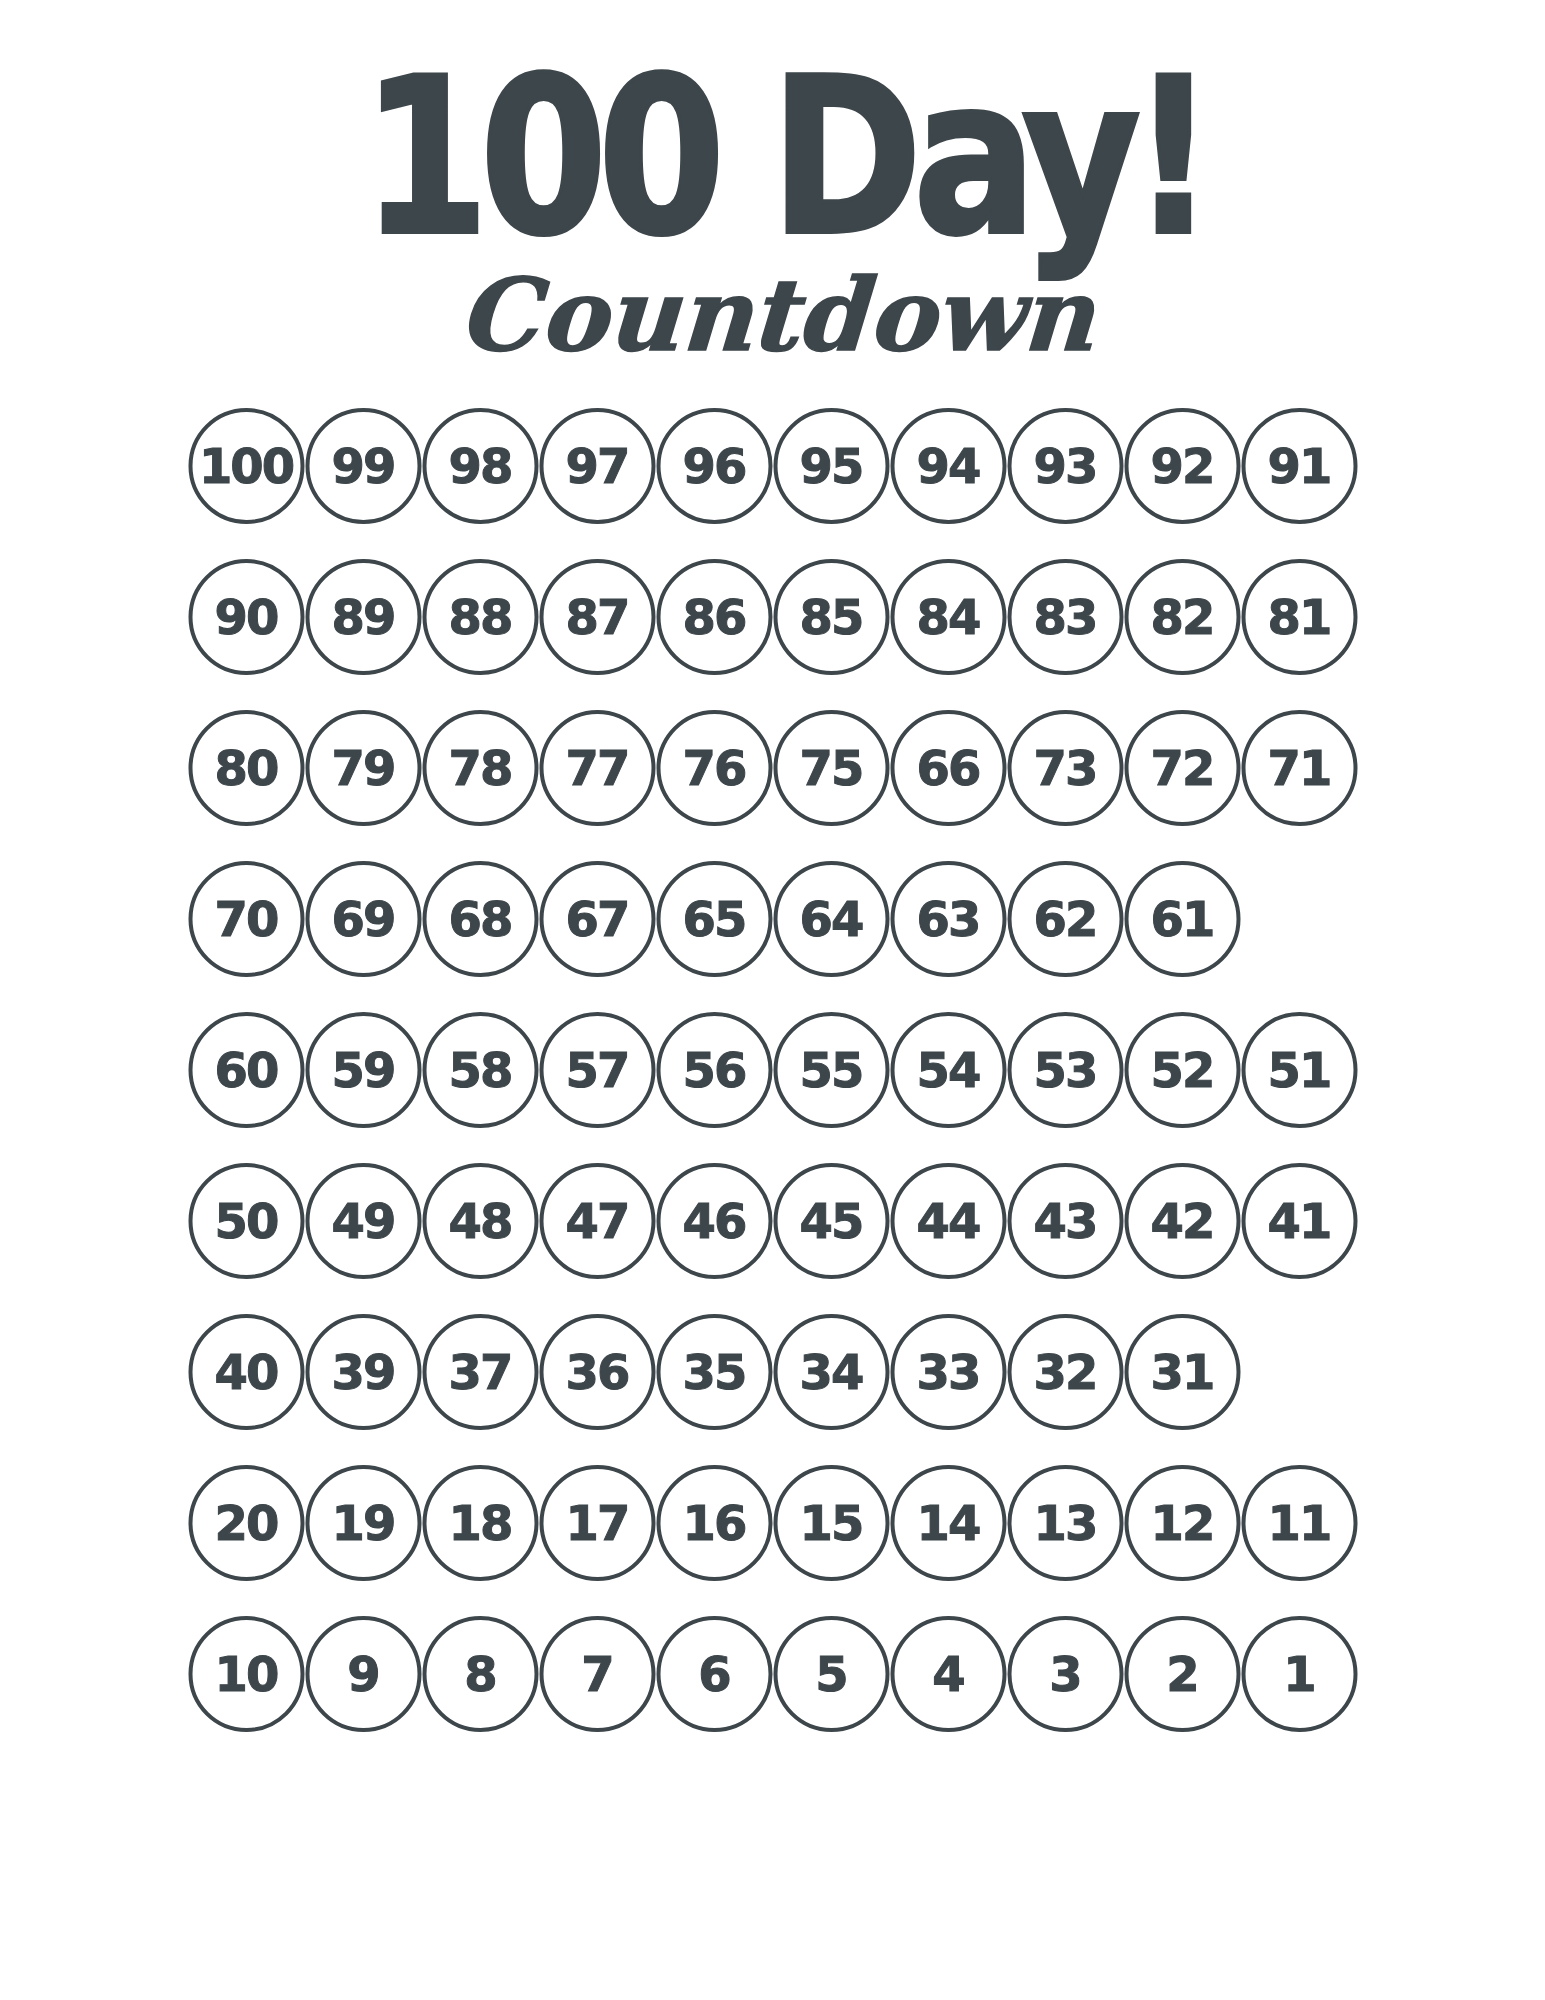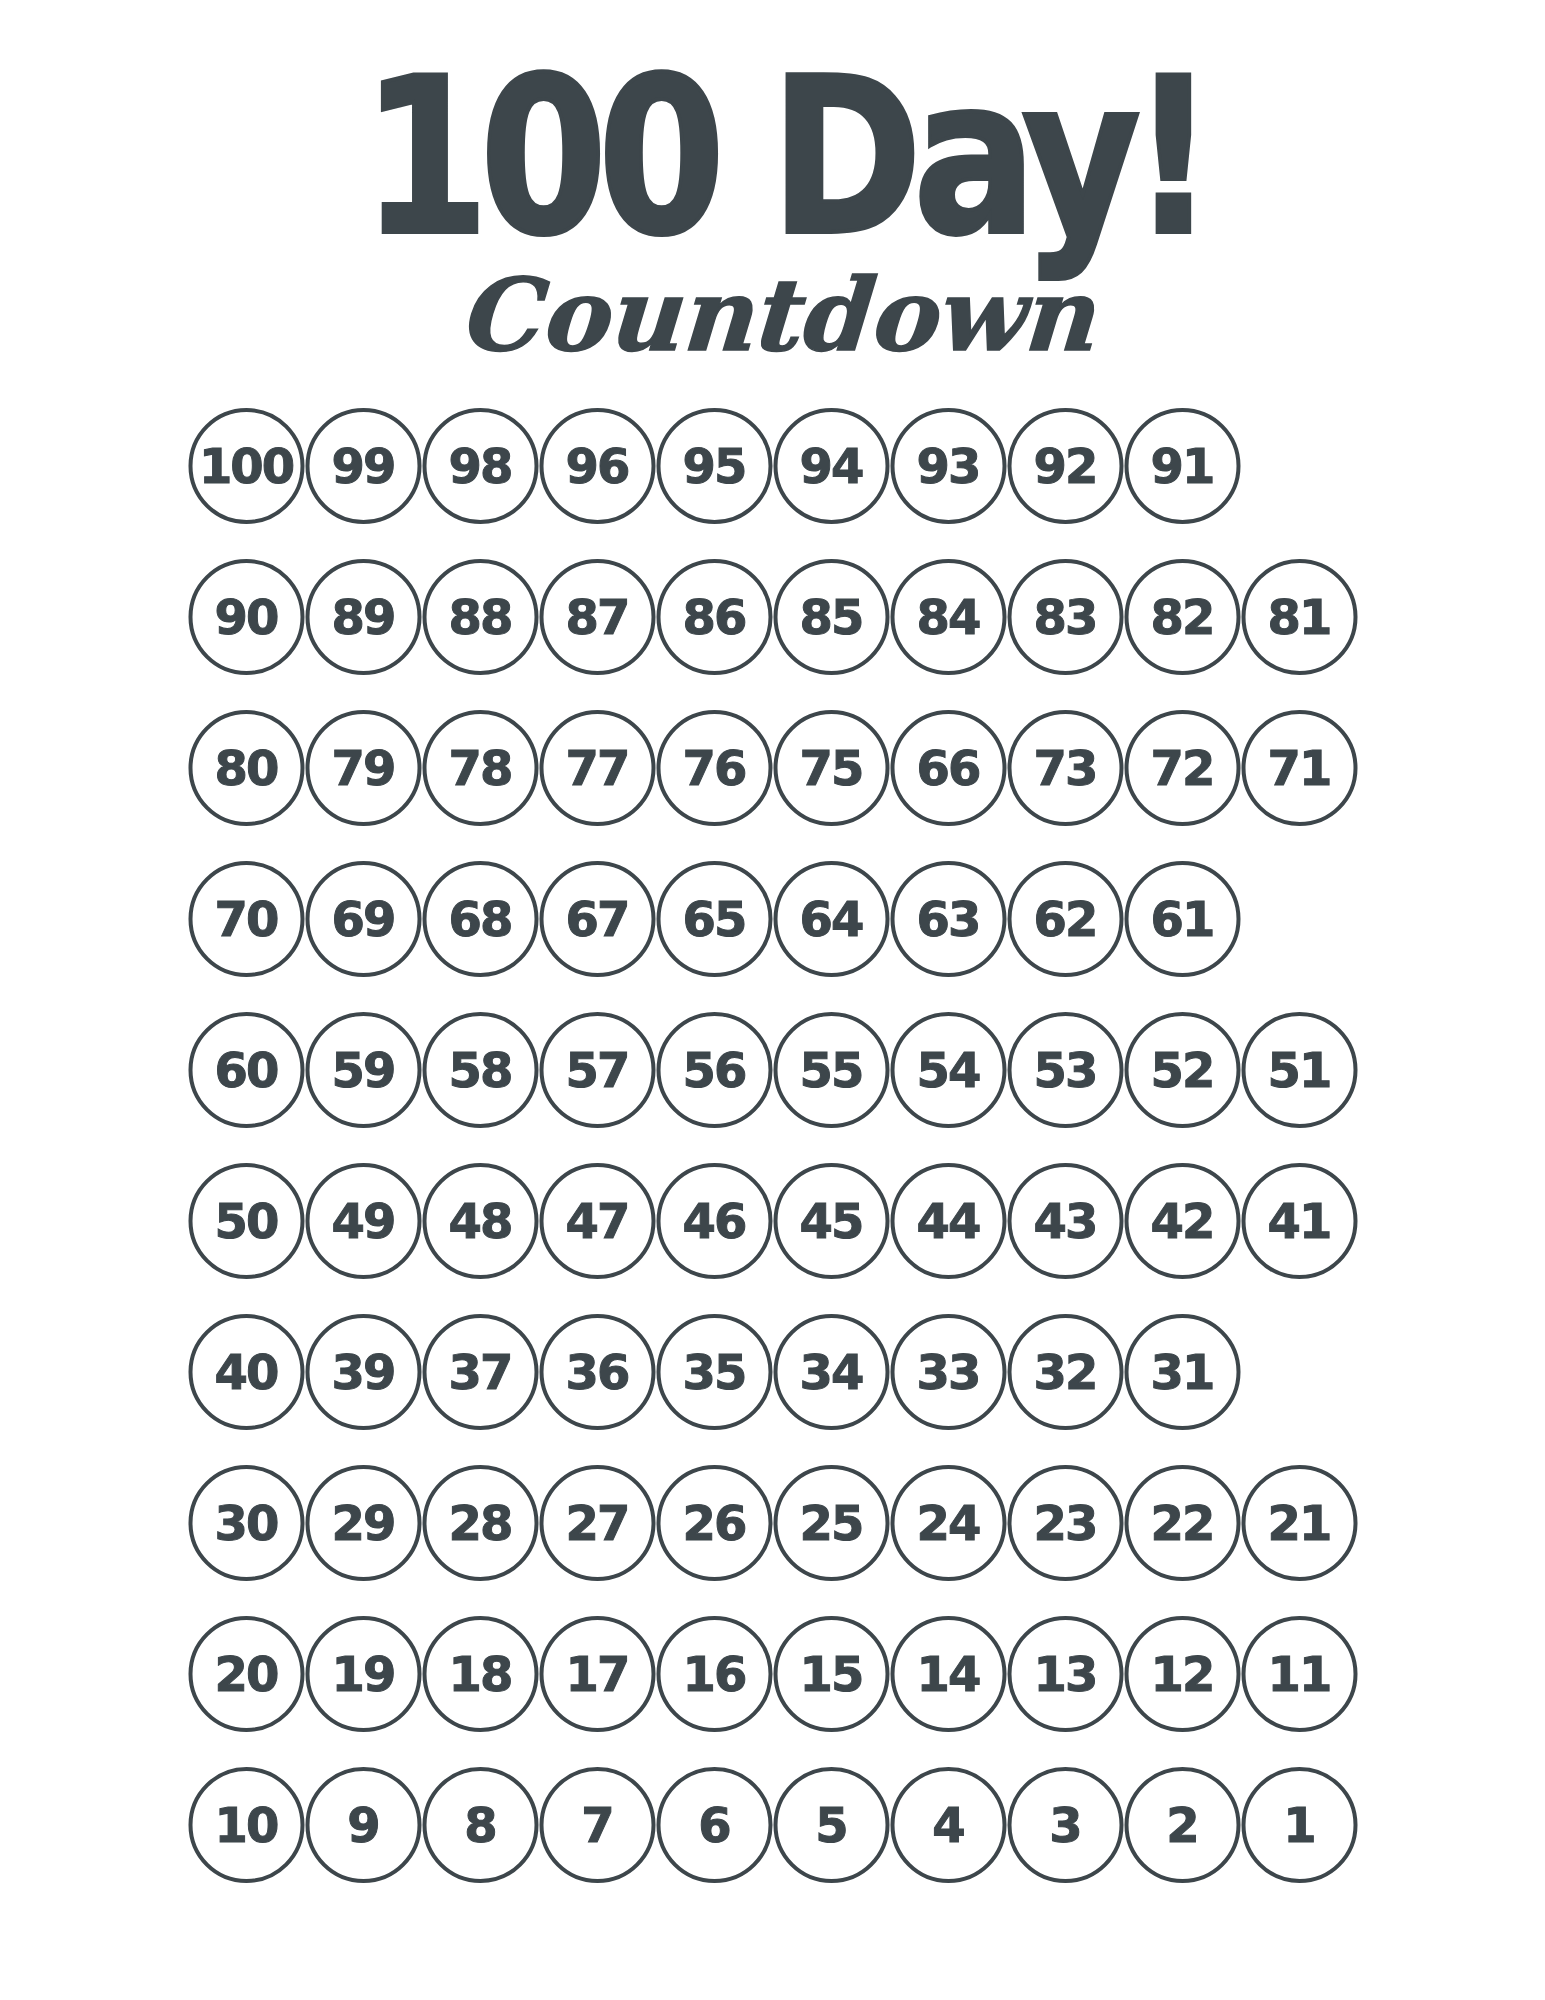--- a/index.html
+++ b/index.html
@@ -86,6 +86,7 @@
         <div class="circle">100</div>
         <div class="circle">99</div>
         <div class="circle">98</div>
+        <div class="circle">97</div>
         <div class="circle">96</div>
         <div class="circle">95</div>
         <div class="circle">94</div>

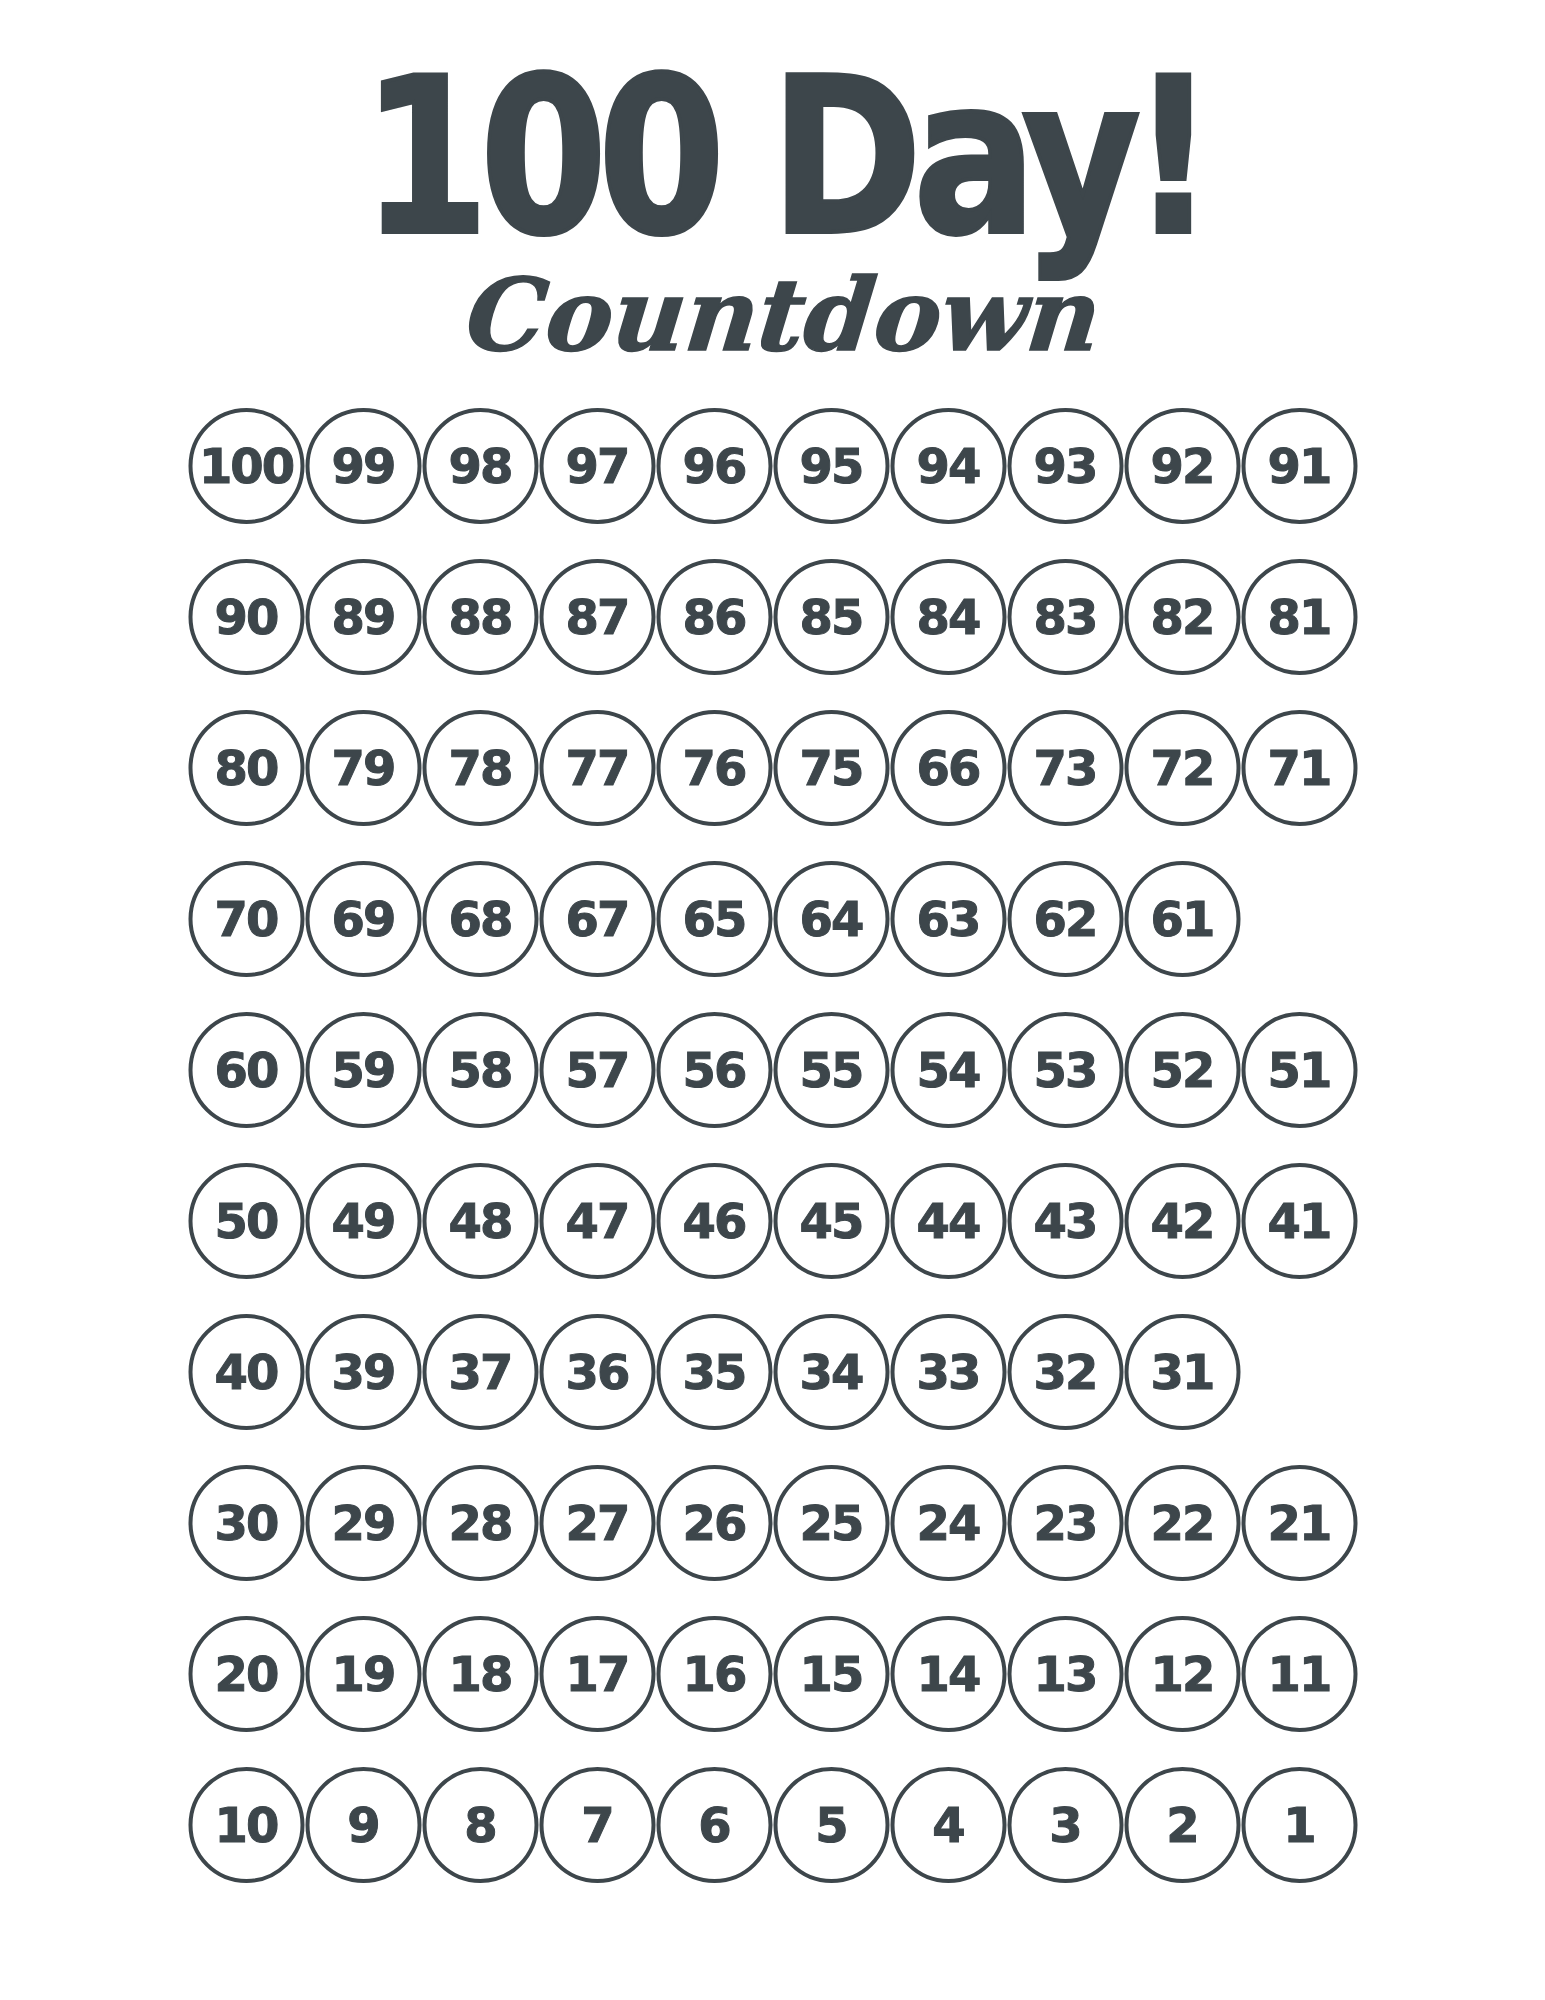--- a/index.html
+++ b/index.html
@@ -165,18 +165,6 @@
         <div class="circle">31</div>
       </div>
       <div class="row">
-        <div class="circle">30</div>
-        <div class="circle">29</div>
-        <div class="circle">28</div>
-        <div class="circle">27</div>
-        <div class="circle">26</div>
-        <div class="circle">25</div>
-        <div class="circle">24</div>
-        <div class="circle">23</div>
-        <div class="circle">22</div>
-        <div class="circle">21</div>
-      </div>
-      <div class="row">
         <div class="circle">20</div>
         <div class="circle">19</div>
         <div class="circle">18</div>

